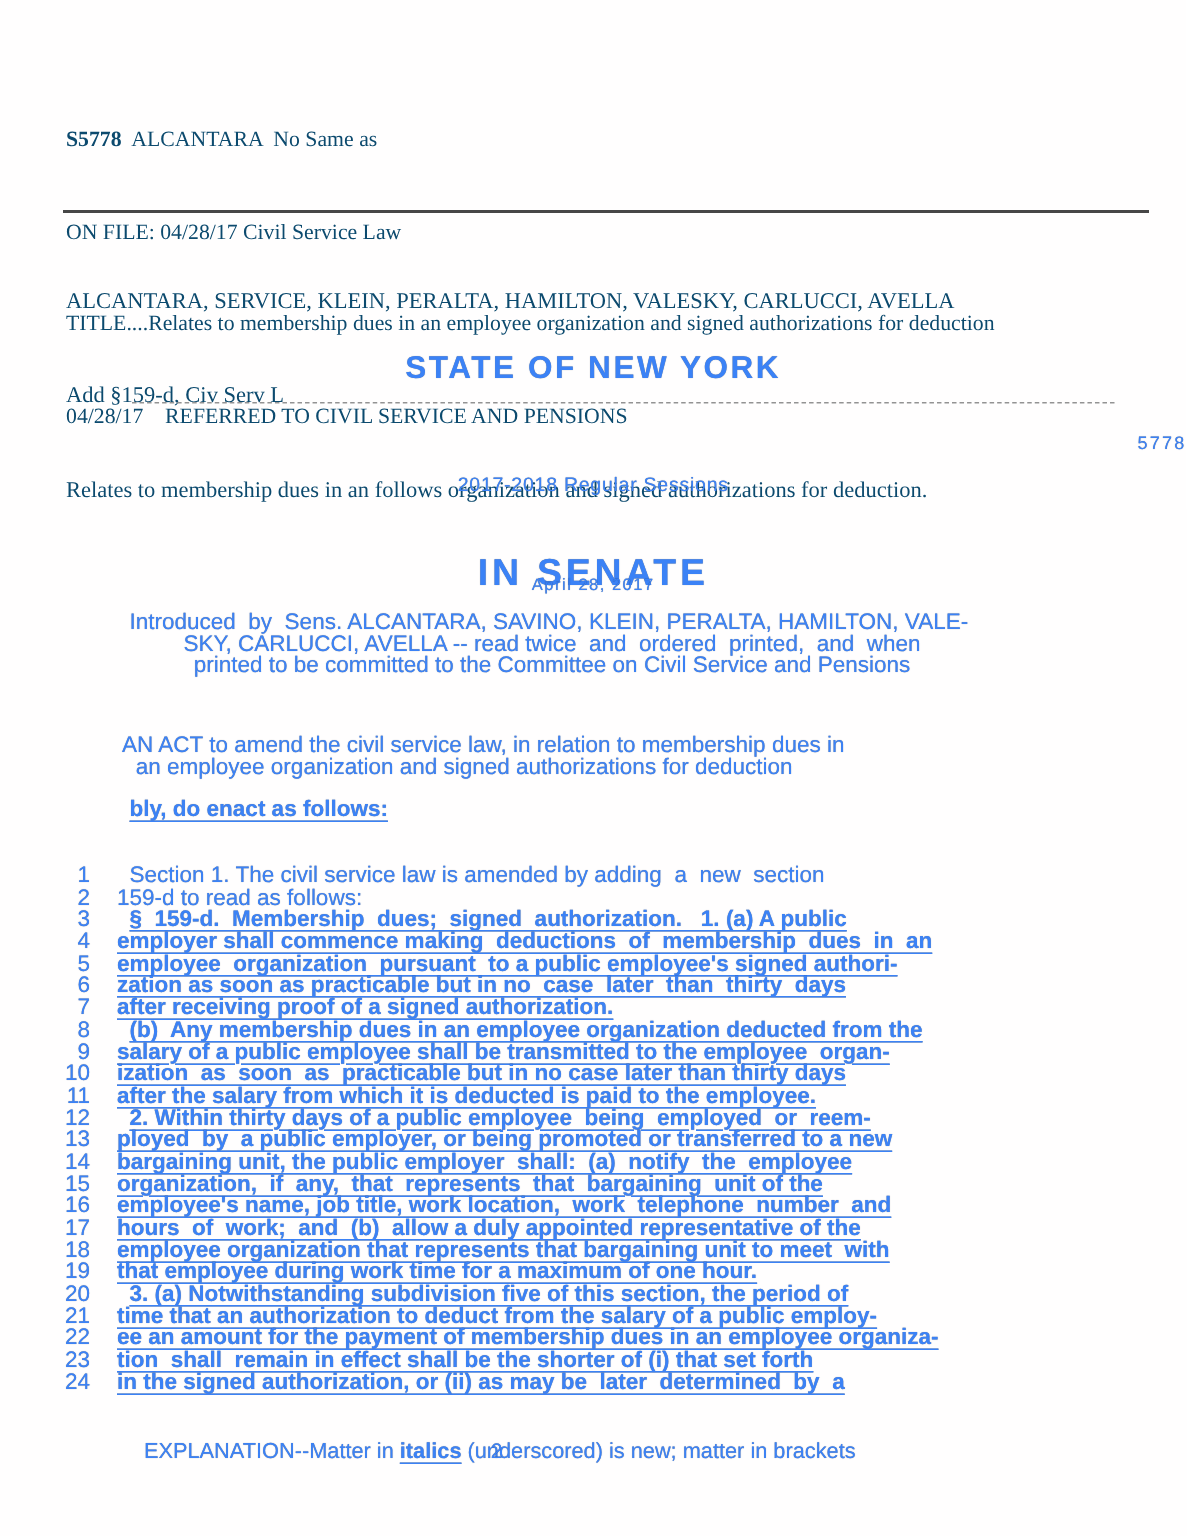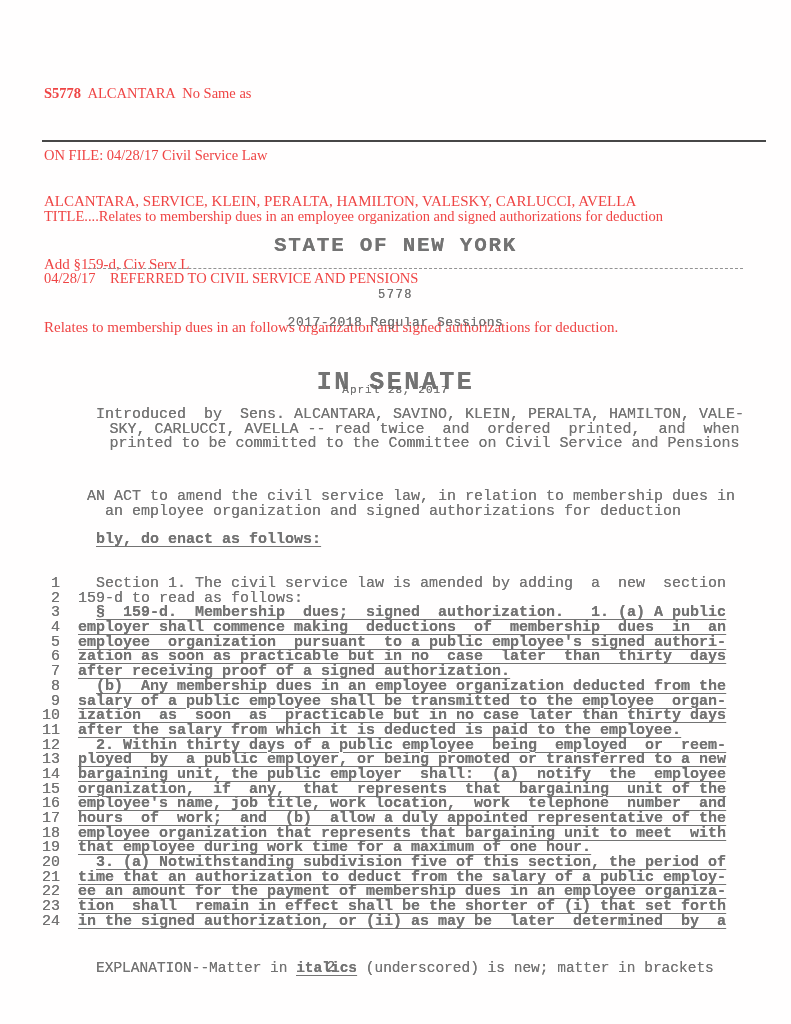--- a/index.html
+++ b/index.html
@@ -14,7 +14,7 @@
   .serif{
     font-family:"Liberation Serif","DejaVu Serif",serif;
     white-space:pre;
-    color:#ef4444;
+    color:#0c4a6e;
   }
   .filing{position:absolute;top:42px;left:44px;font-size:14.5px;line-height:20.5px;}
   .filing .b{font-weight:bold;}

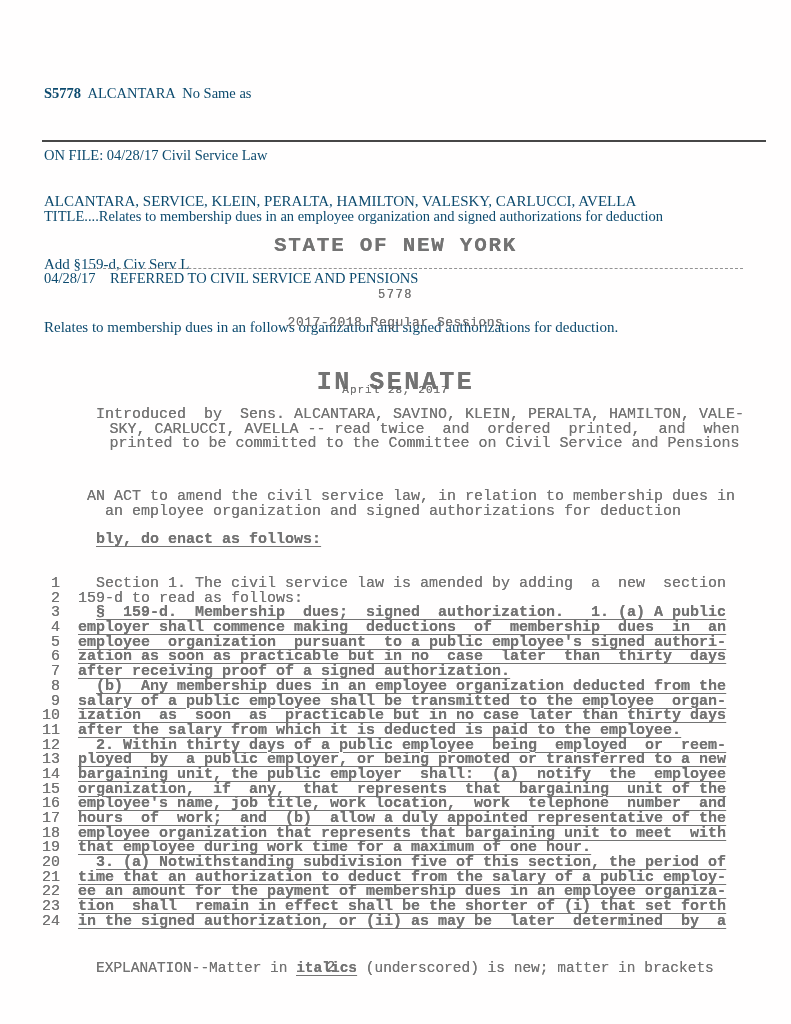--- a/index.html
+++ b/index.html
@@ -24,9 +24,9 @@
   .rule-dash{position:absolute;top:268px;left:88px;width:655px;border-top:1.5px dashed #939393;}
   
   .mono{
-    font-family:Liberation Mono, monospace;
+    font-family:Liberation Sans, sans-serif;
     white-space:pre;
-    color:#737373;
+    color:#3b82f6;
     text-shadow:0 0 .5px rgba(20,20,20,.55);
   }
   .center{position:absolute;left:0;width:791px;text-align:center;}

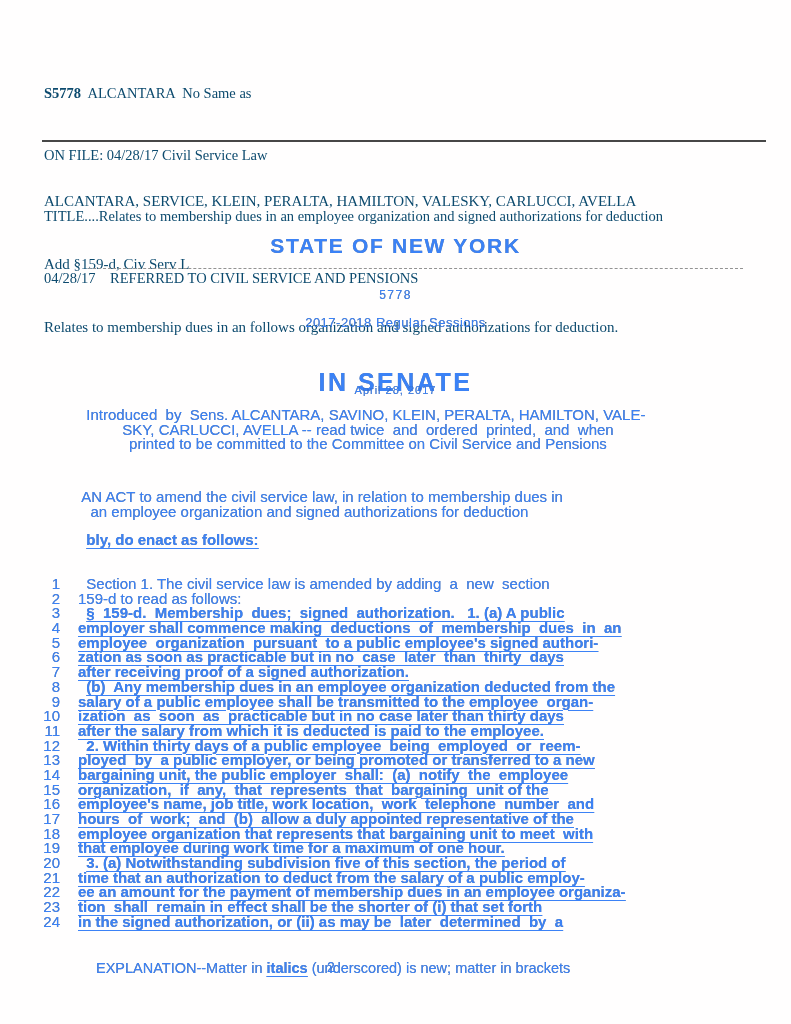--- a/index.html
+++ b/index.html
@@ -31,7 +31,7 @@
   }
   .center{position:absolute;left:0;width:791px;text-align:center;}
   .state{top:234px;font-size:21px;font-weight:bold;letter-spacing:1.7px;}
-  .billnum{top:288px;font-size:12px;letter-spacing:1.5px;}
+  .billnum{top:288px;font-size:12px;letter-spacing:1.5px;text-align:right;}
   .session{top:315px;font-size:13px;letter-spacing:.5px;}
   .chamber{top:344px;font-size:25px;font-weight:bold;letter-spacing:2.5px;margin-top:24px;}
   .date{top:384px;font-size:11px;letter-spacing:1px;}

